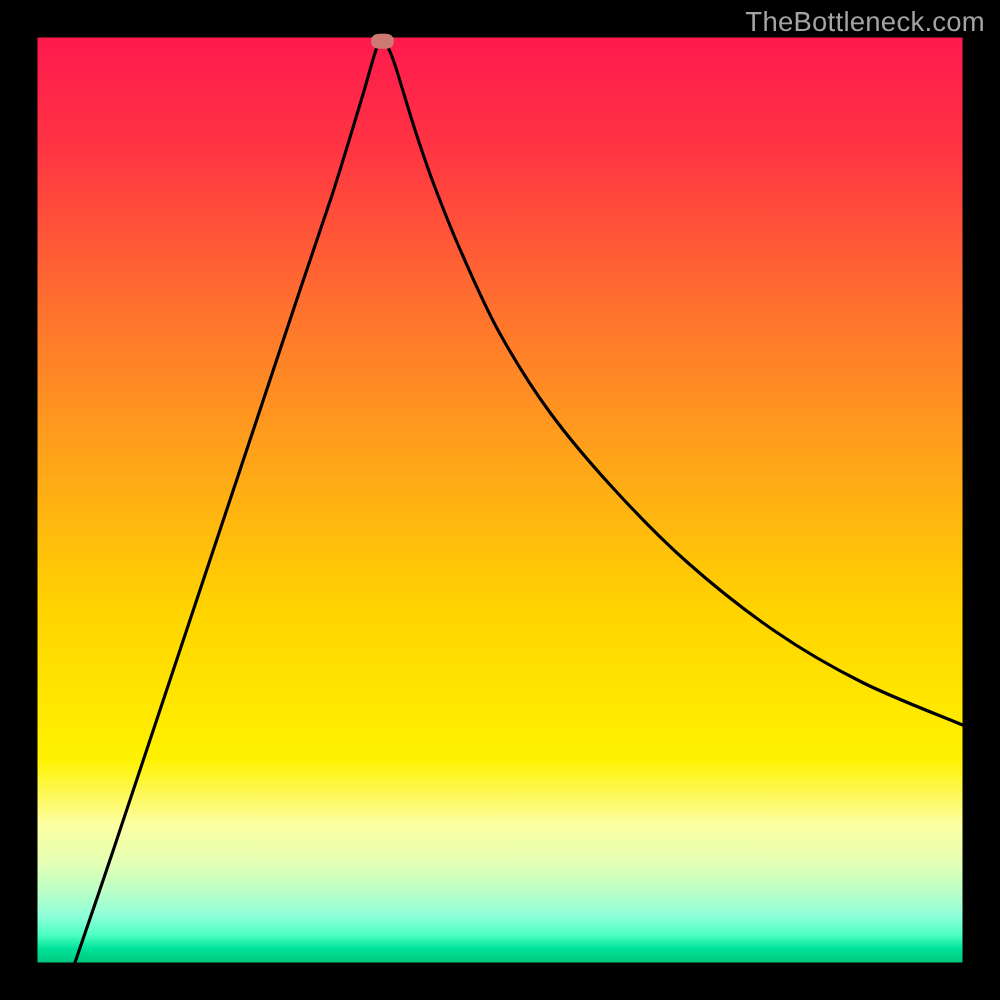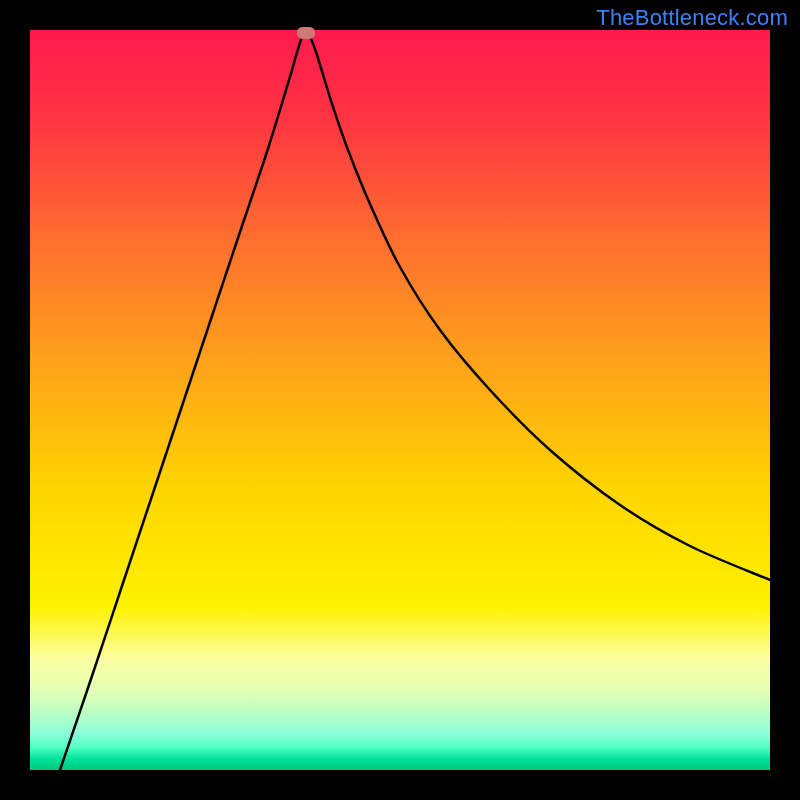--- a/index.html
+++ b/index.html
@@ -30,7 +30,7 @@
     position: absolute;
     top: 5px;
     right: 12px;
-    color: #3b82f6;
+    color: #a3a3a3;
     font-size: 22px;
     font-weight: 500;
     letter-spacing: 0.2px;

